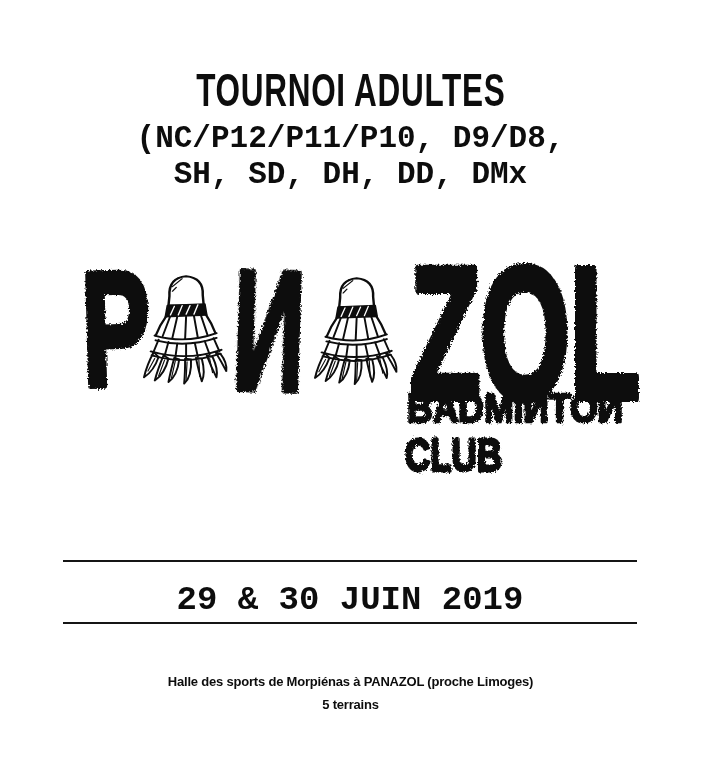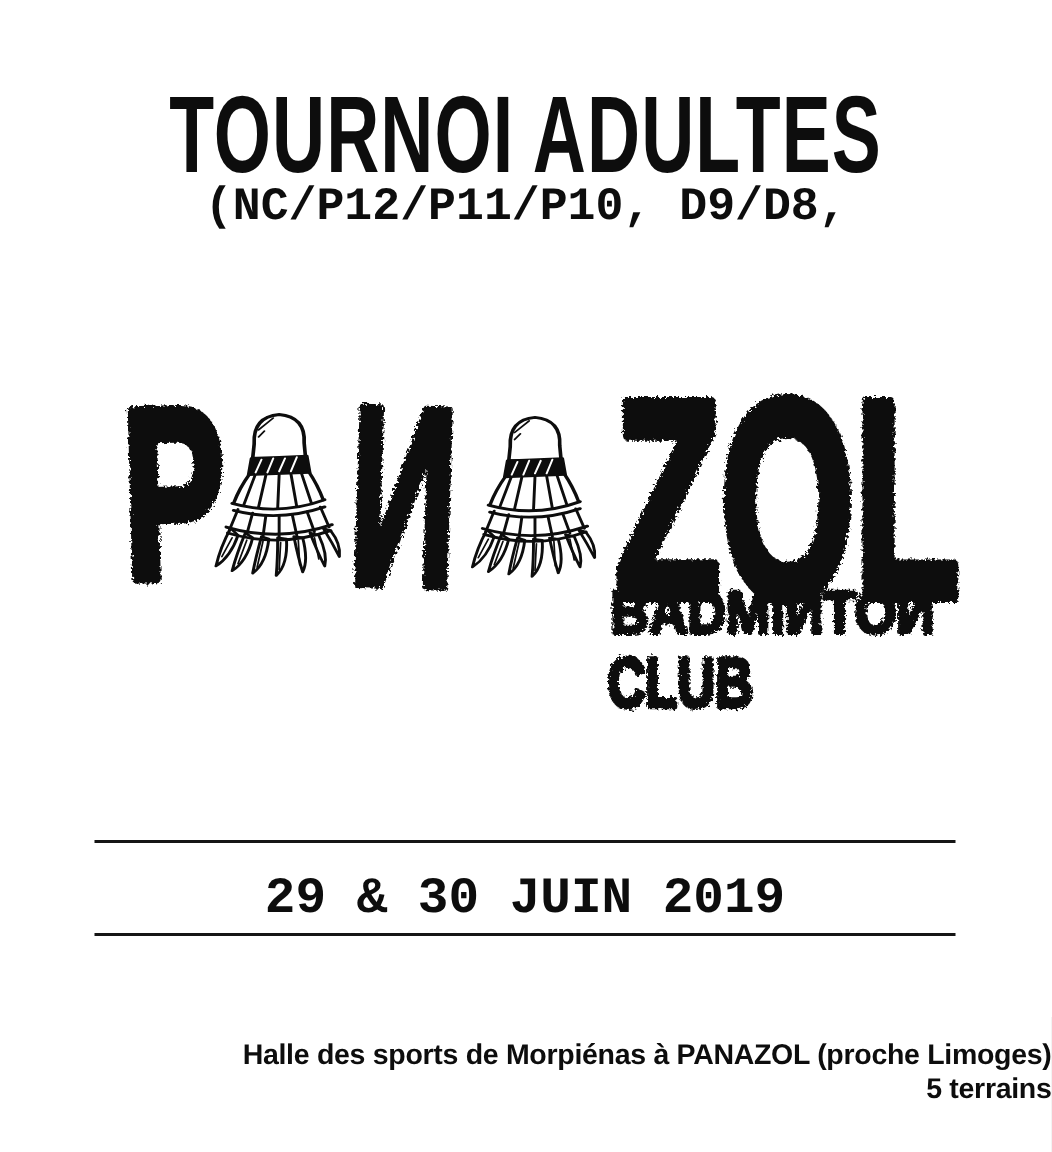--- a/index.html
+++ b/index.html
@@ -19,7 +19,7 @@
     top: 66px; left: 0; width: 100%;
     text-align: center;
     font-weight: 700;
-    font-size: 70px;
+    font-size: 45px;
     line-height: 46px;
     white-space: nowrap;
     letter-spacing: 1px;

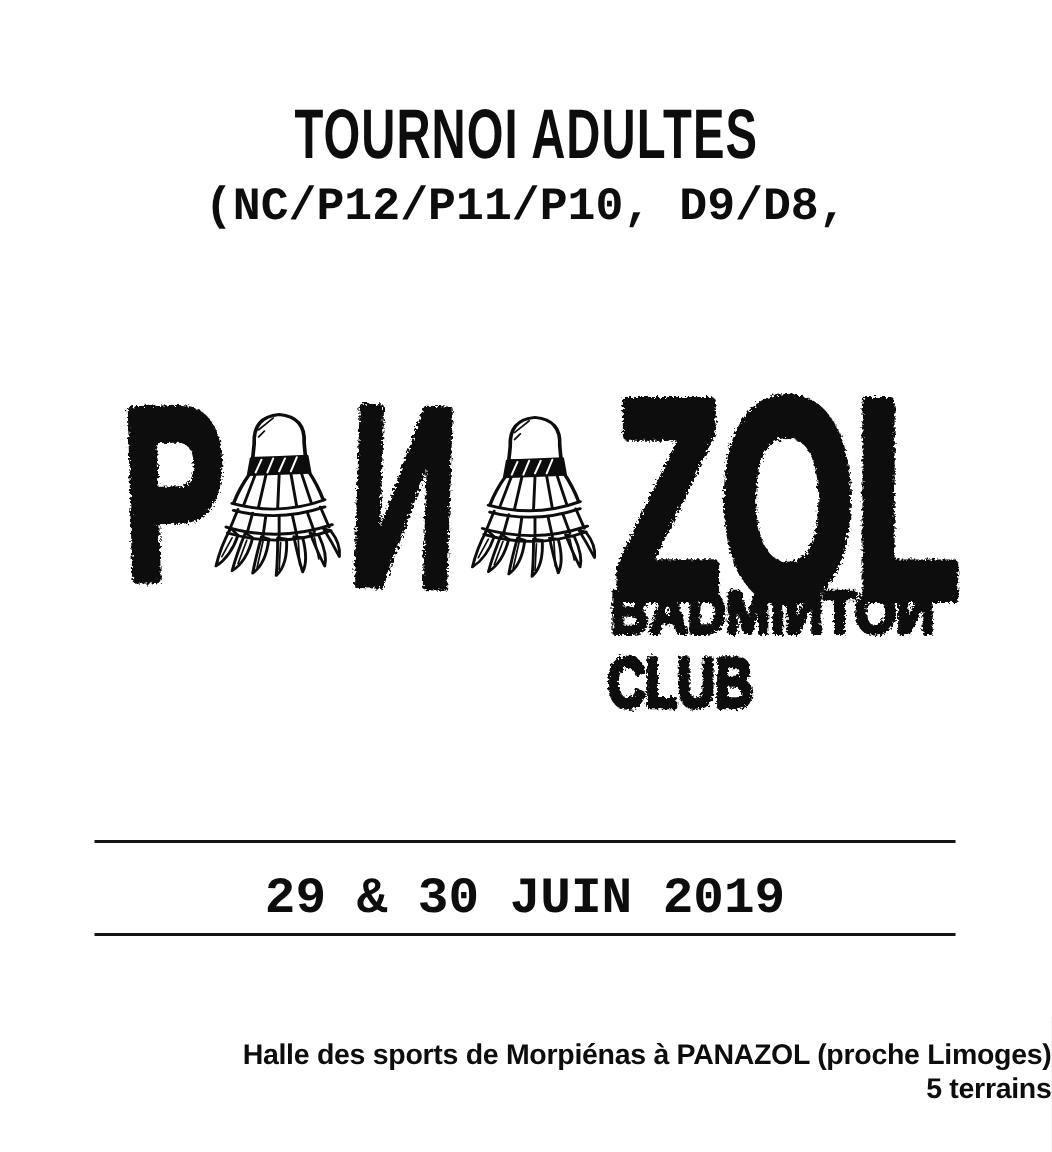--- a/index.html
+++ b/index.html
@@ -89,6 +89,7 @@
 
   <div class="cats">
     <div>(NC/P12/P11/P10, D9/D8,</div>
+    <div>SH, SD, DH, DD, DMx</div>
   </div>
 
   <svg class="logo-svg" width="584" height="232" viewBox="0 0 584 232">

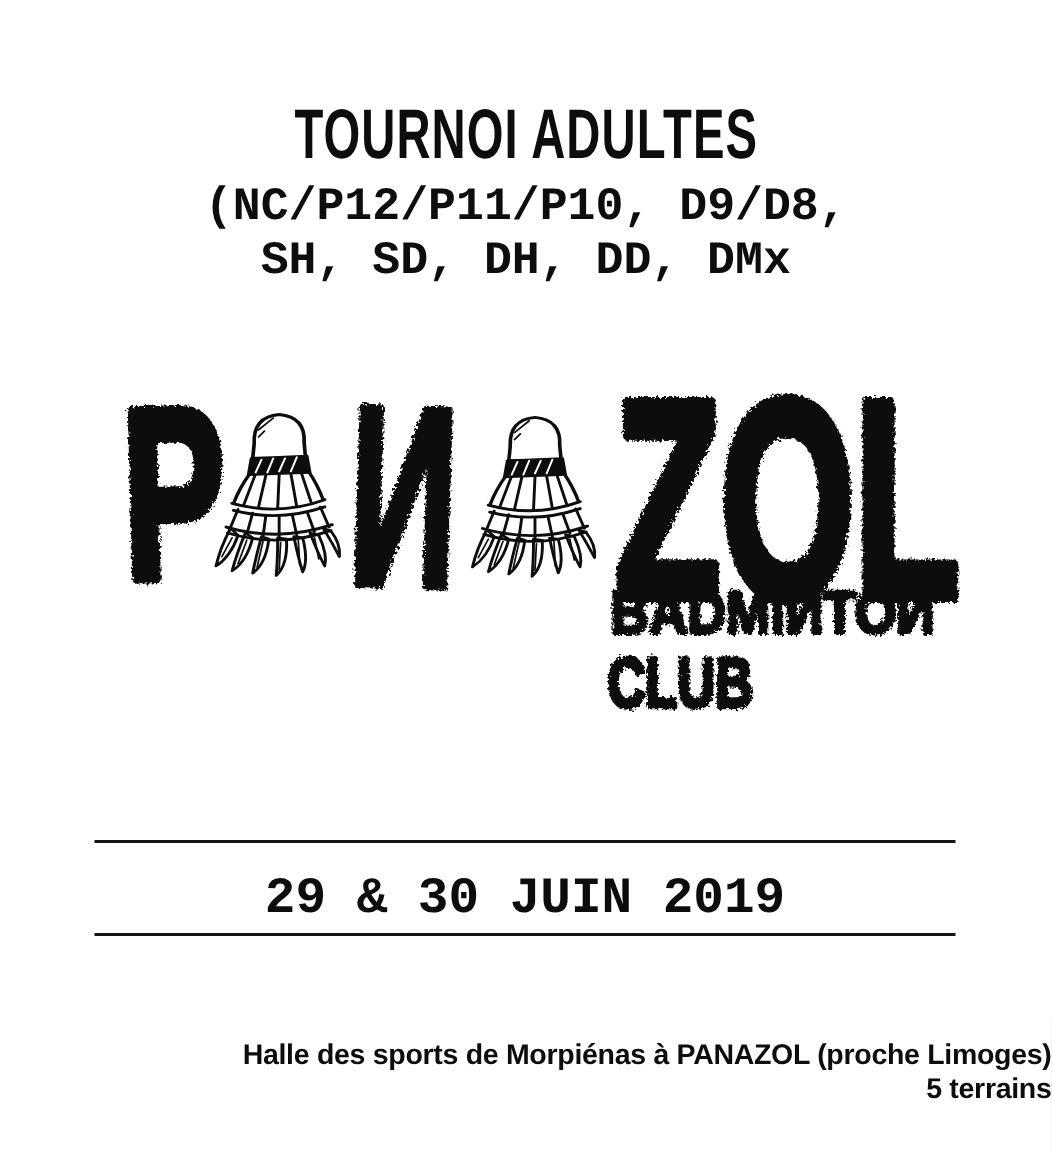--- a/index.html
+++ b/index.html
@@ -70,12 +70,11 @@
   .footer {
     position: absolute;
     top: 670px; left: 0; width: 100%;
-    text-align: right;
+    text-align: center;
     font-weight: 700;
-    font-size: 19px;
+    font-size: 13px;
     line-height: 23px;
     letter-spacing: -0.2px;
-    margin-top: 22px;
   }
 </style>
 </head>

